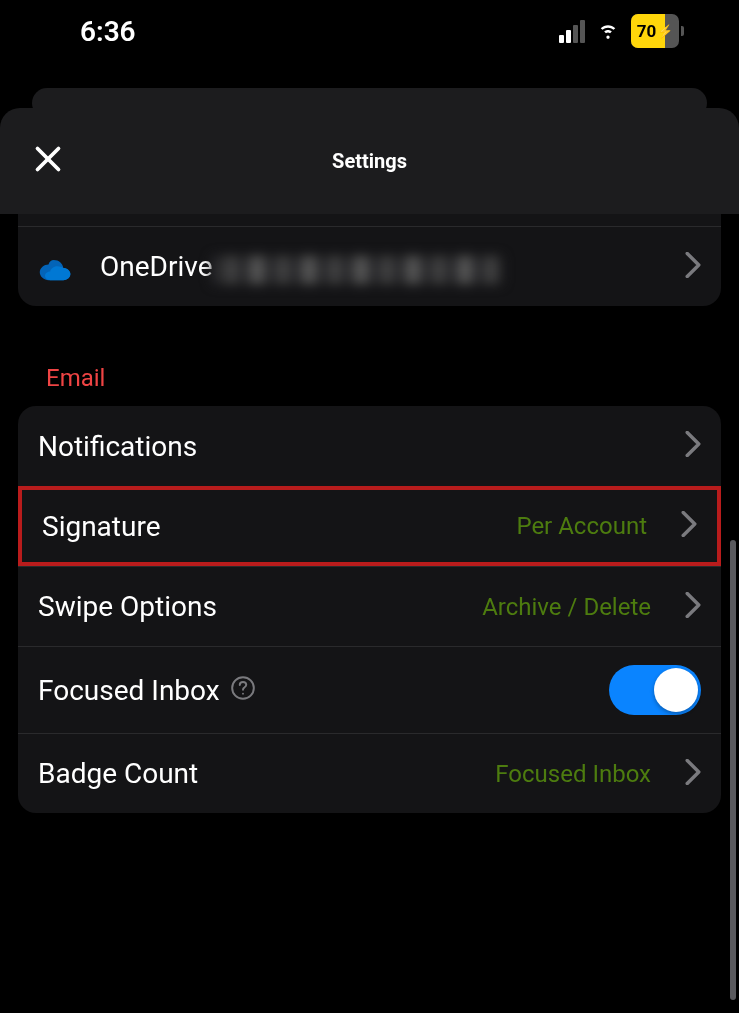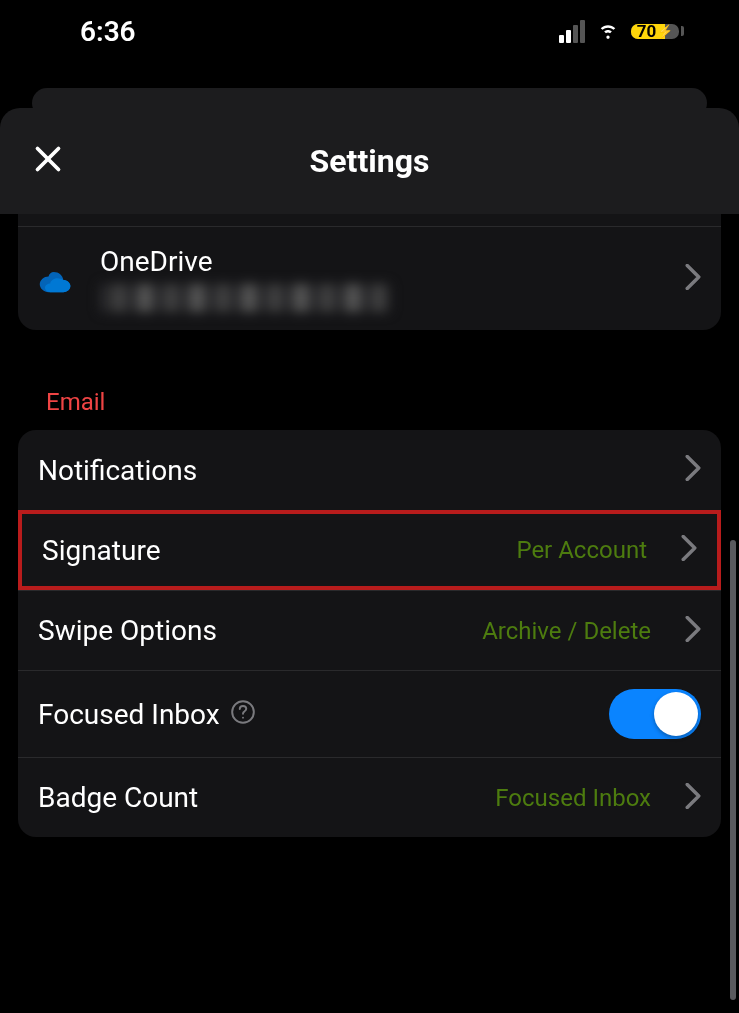--- a/index.html
+++ b/index.html
@@ -57,7 +57,7 @@
     }
     .battery-body {
       width: 48px;
-      height: 15px;
+      height: 34px;
       border-radius: 7px;
       background: #555;
       position: relative;

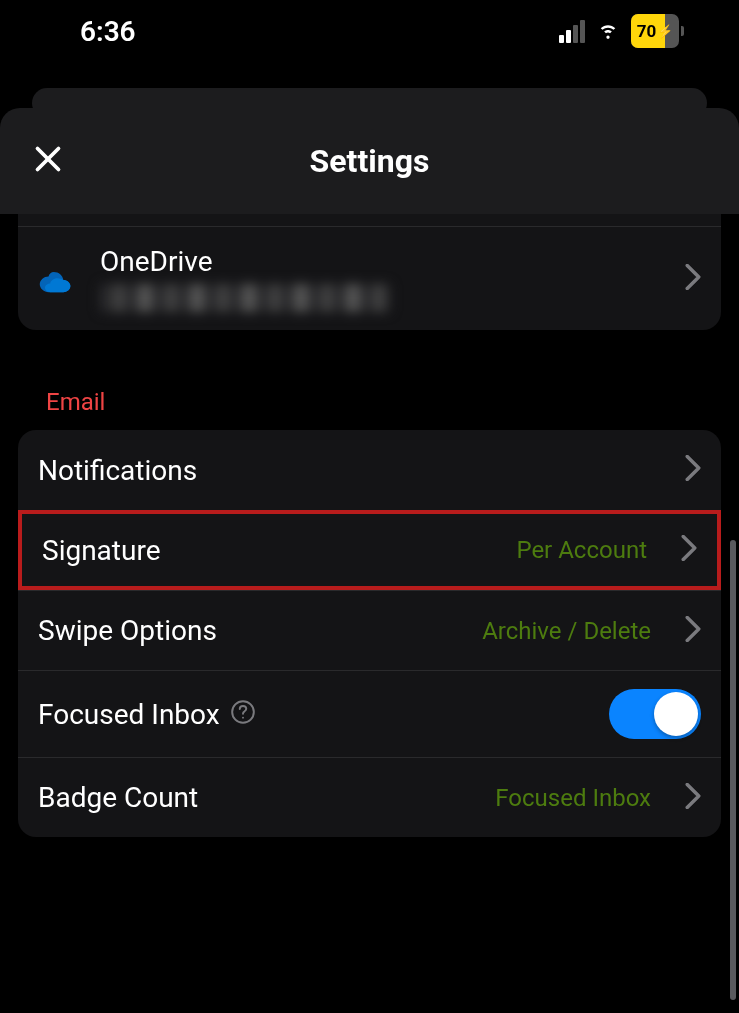--- a/index.html
+++ b/index.html
@@ -132,7 +132,7 @@
       flex: 1;
       text-align: center;
       color: #fff;
-      font-size: 32px;
+      font-size: 20px;
       font-weight: 700;
     }
     .content {

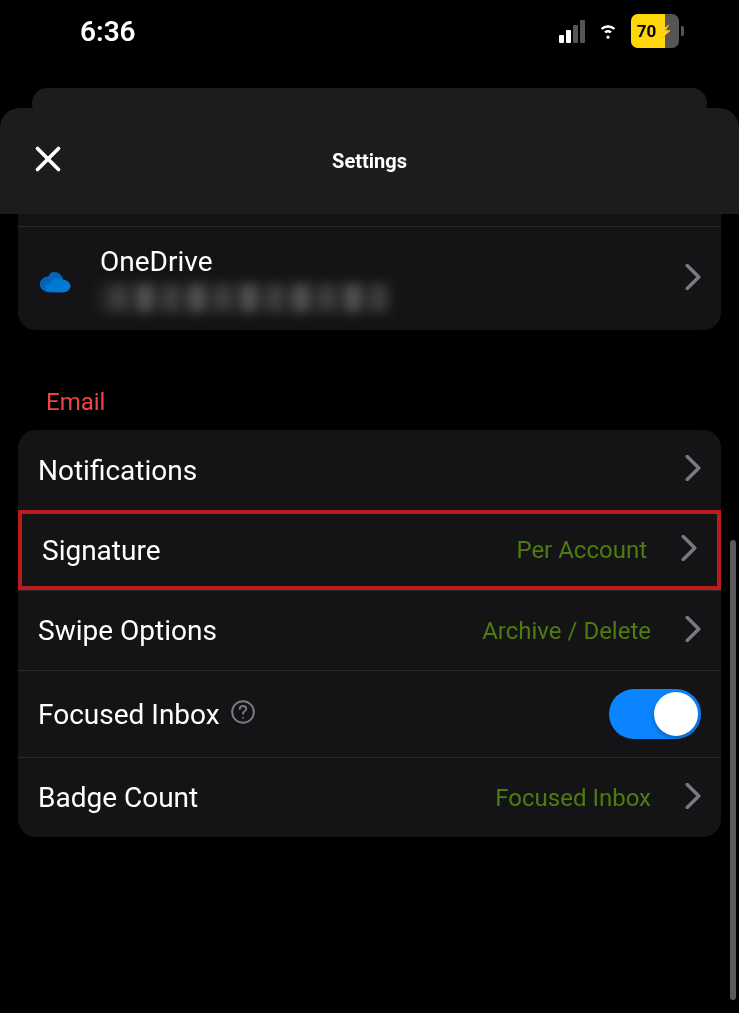--- a/index.html
+++ b/index.html
@@ -166,7 +166,7 @@
     .row-body {
       flex: 1;
       display: flex;
-      flex-direction: column;
+      flex-direction: row;
     }
     .row-title {
       color: #fff;

